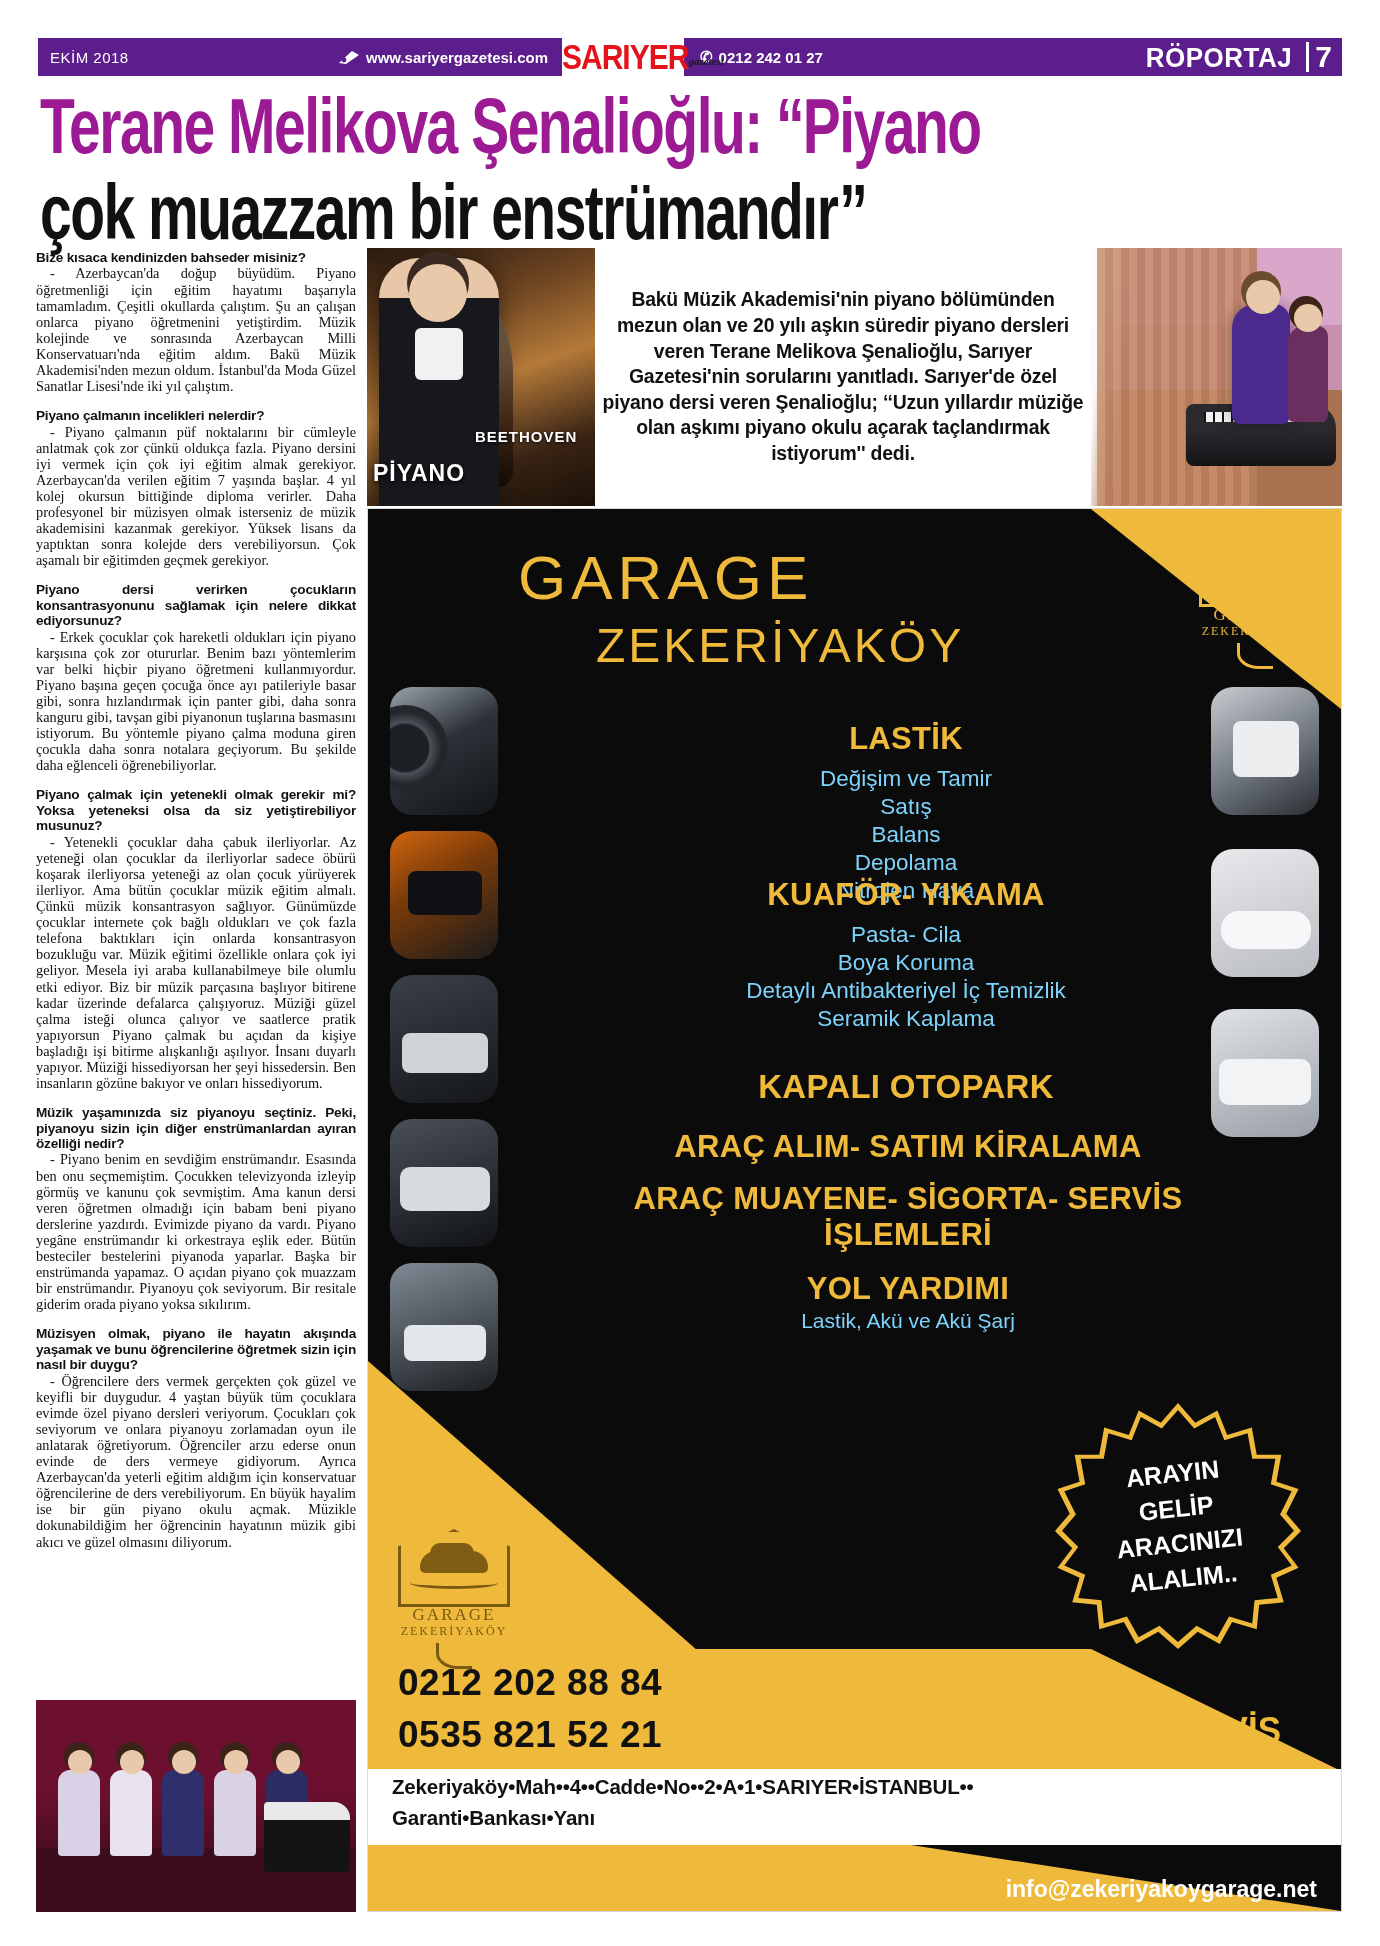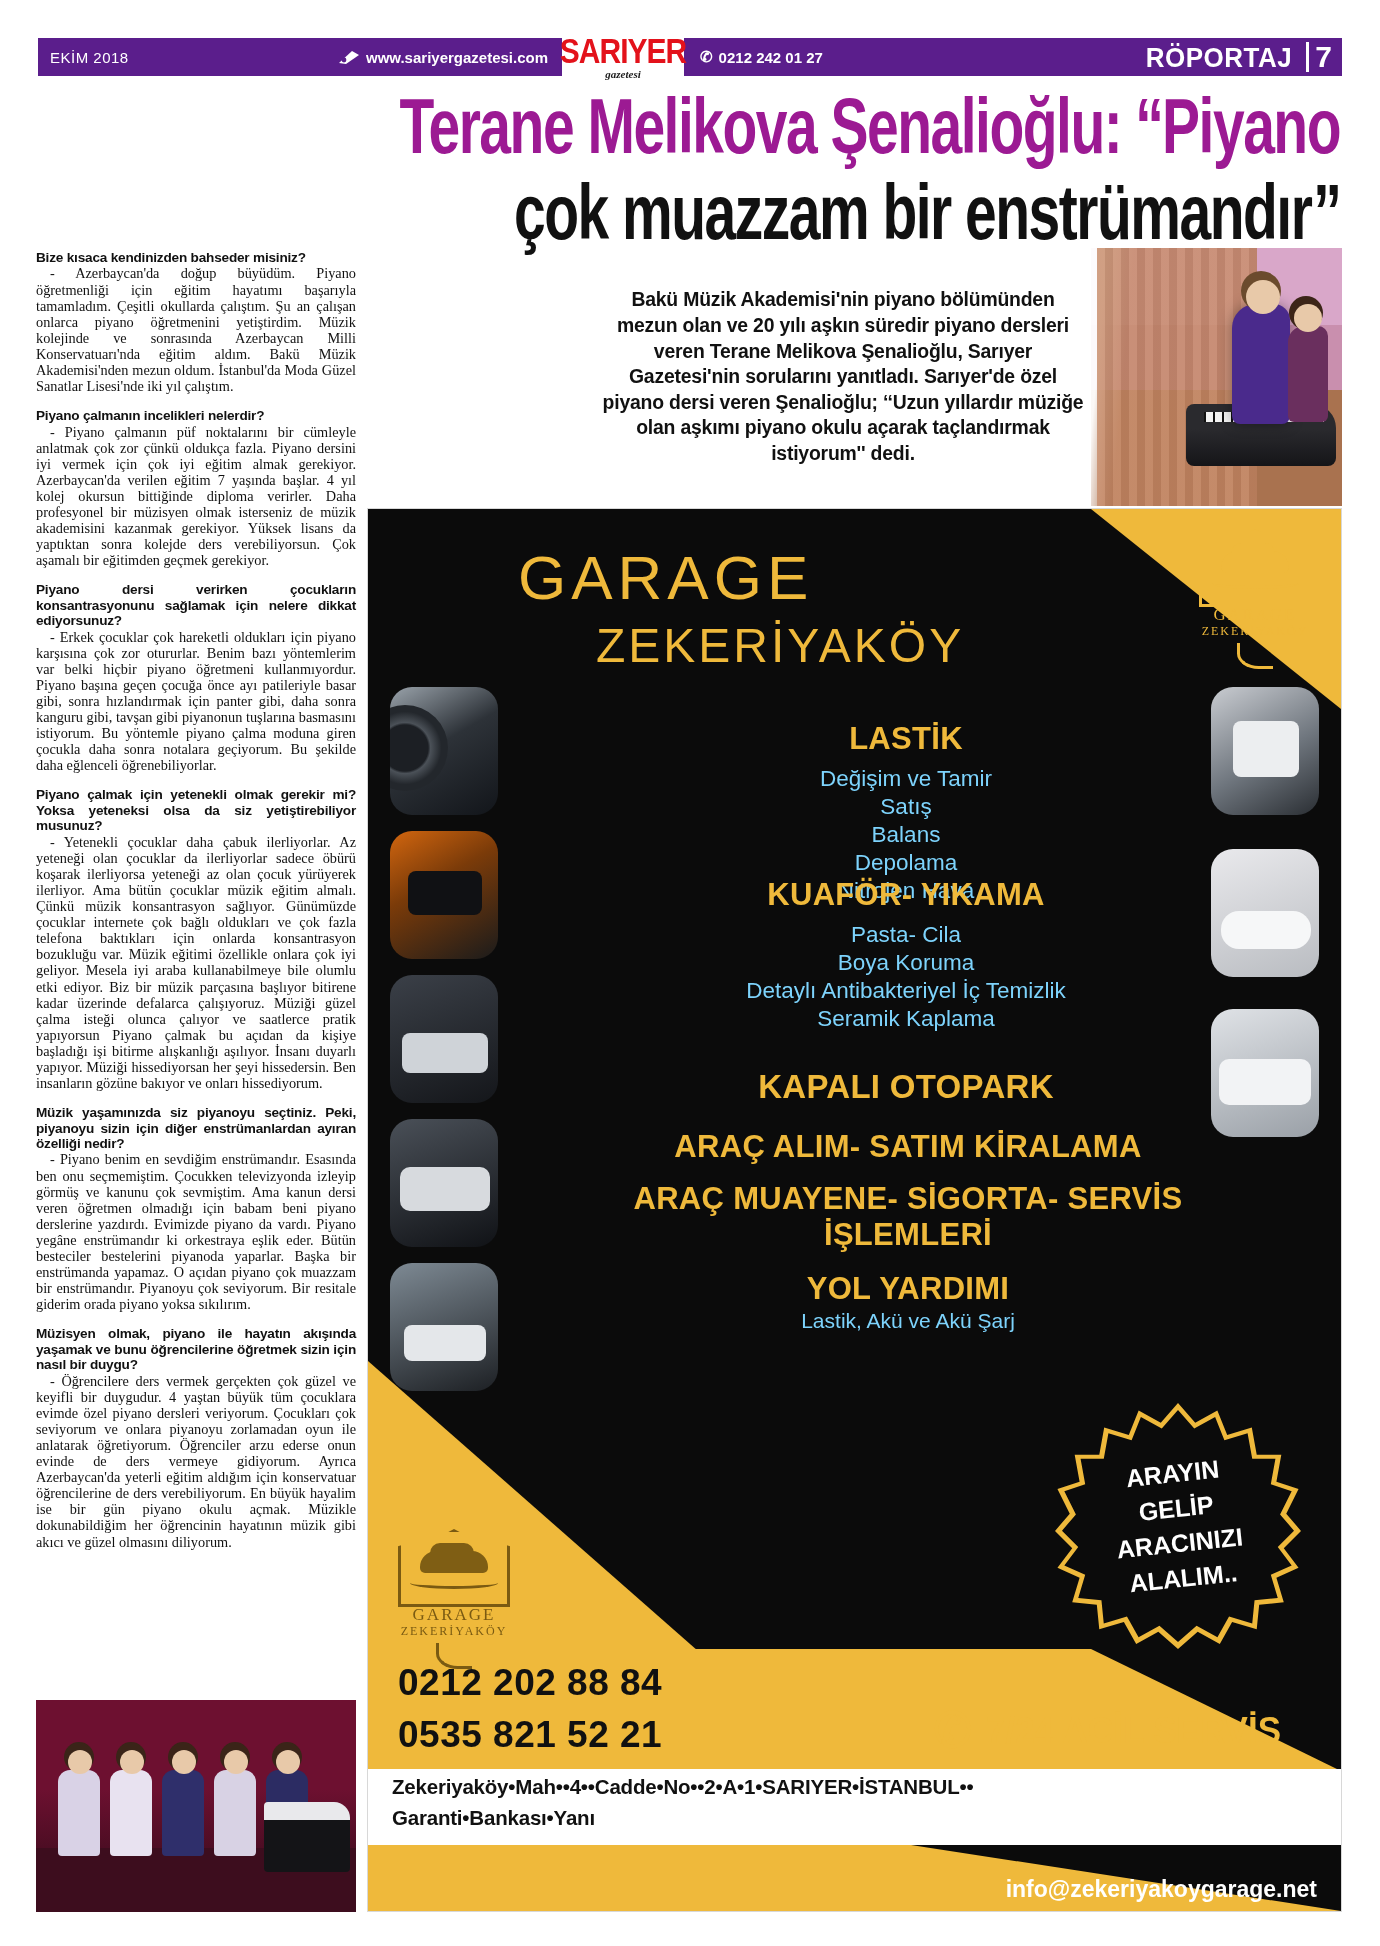--- a/index.html
+++ b/index.html
@@ -25,7 +25,7 @@
   .pen-icon svg { display:block; }
   .logo-box {
     position: relative; margin-left: 14px; width: 122px; height: 38px; background:#fff;
-    display:flex; flex-direction:column; align-items:center; justify-content:flex-start;
+    display:flex; flex-direction:row; align-items:center; justify-content:flex-start;
   }
   .logo-top { width:100%; height:6px; background:#2a7fc1; }
   .logo-word {

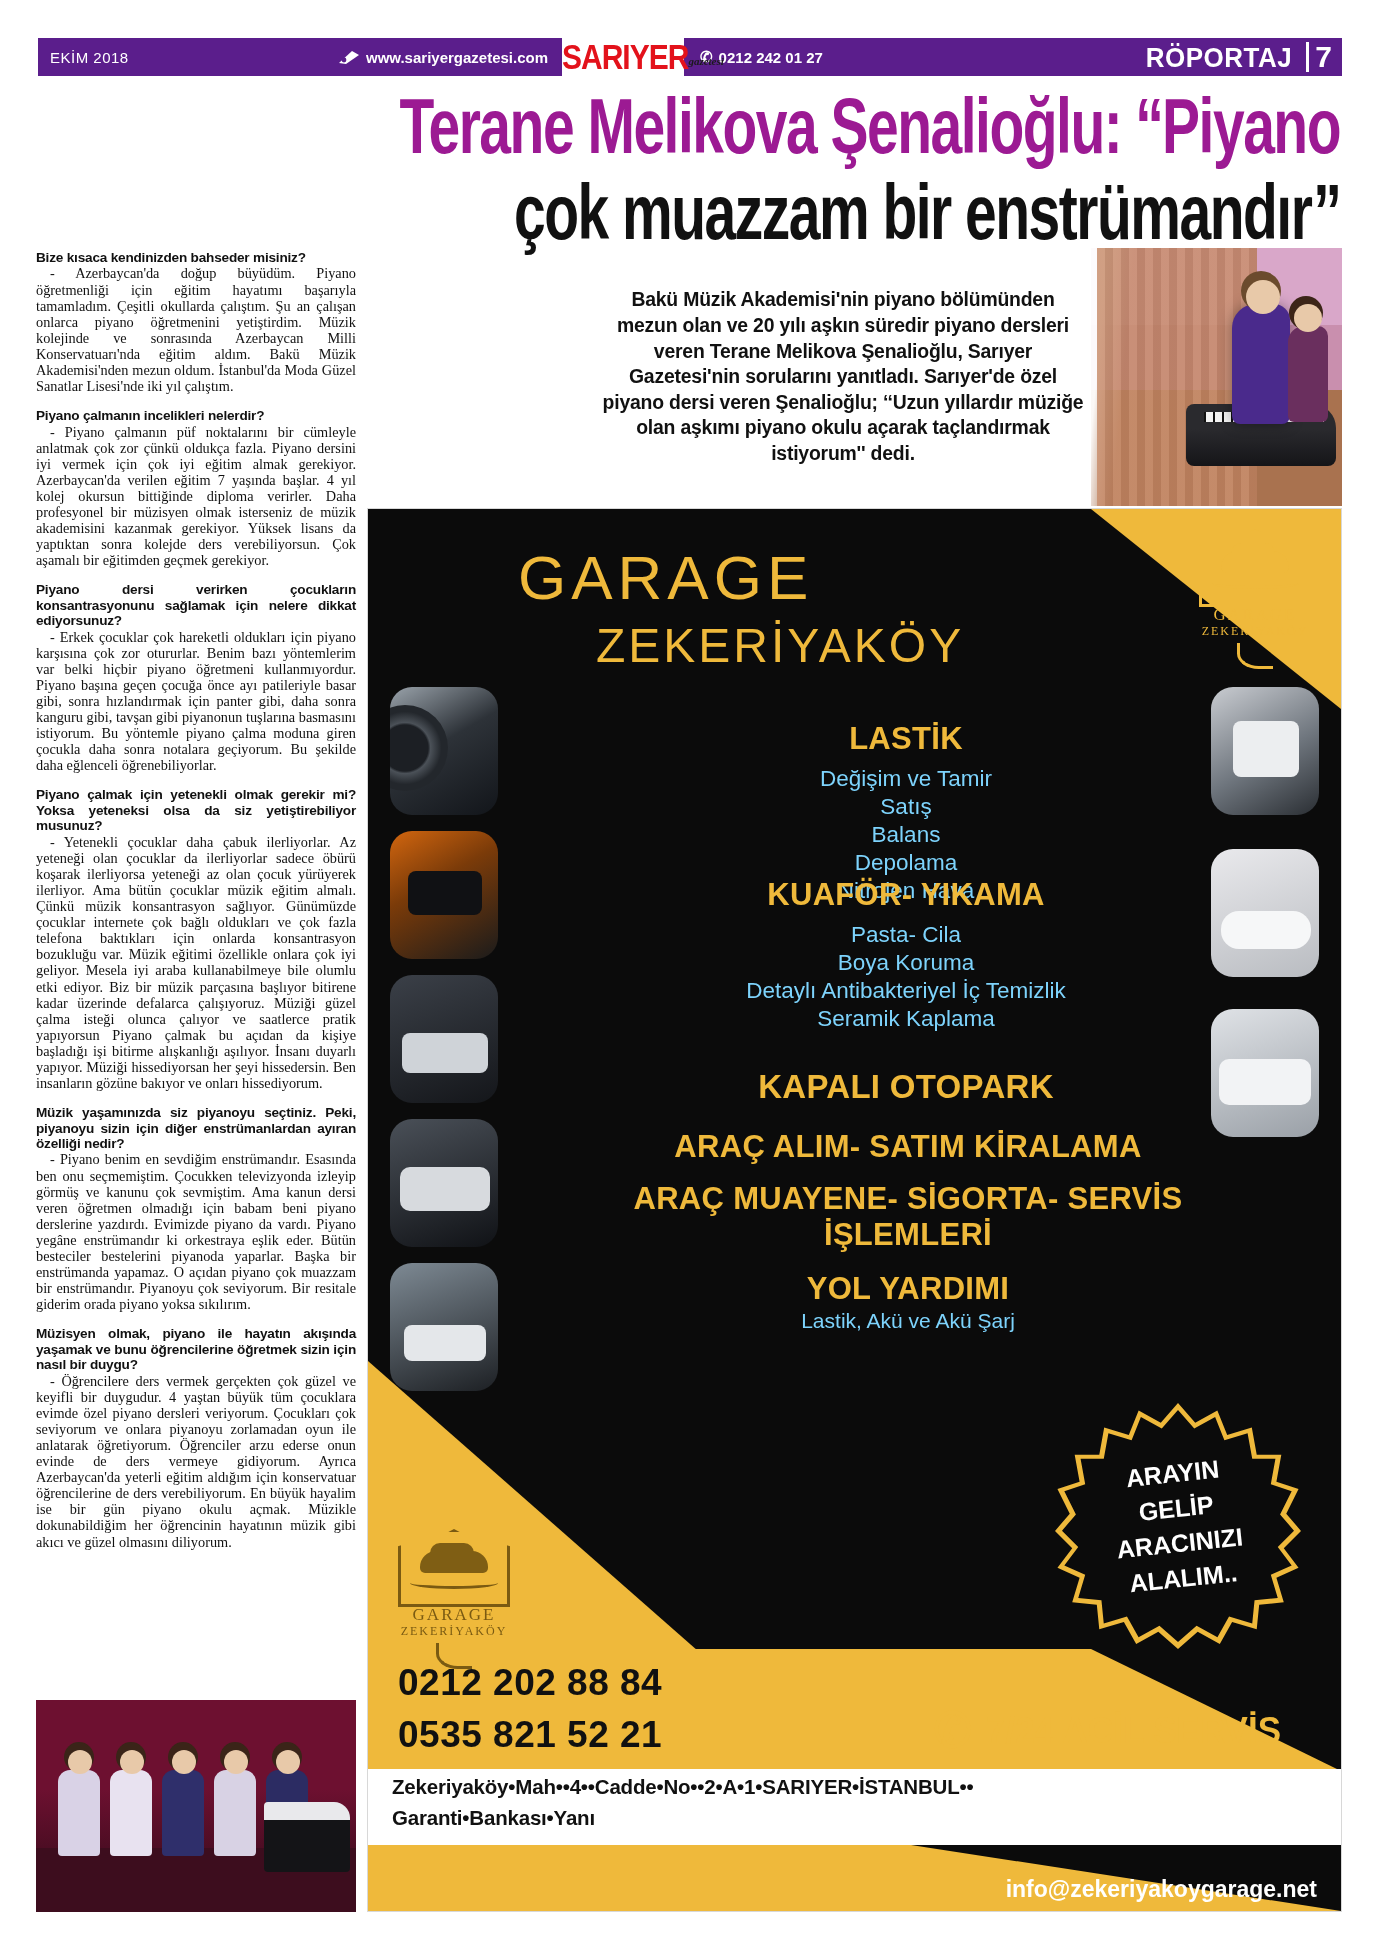--- a/index.html
+++ b/index.html
@@ -50,7 +50,7 @@
 
   
   .headline {
-    position:absolute; left:40px; top:84px; width:1300px; text-align:right;
+    position:absolute; left:40px; top:84px; width:1300px; text-align:left;
     font-weight: 900; font-size: 57px; line-height: 62px; letter-spacing:-1.5px;
   }
   .hl-1 { color:#9c1a93; transform: scaleY(1.35); transform-origin: center top; display:block; }

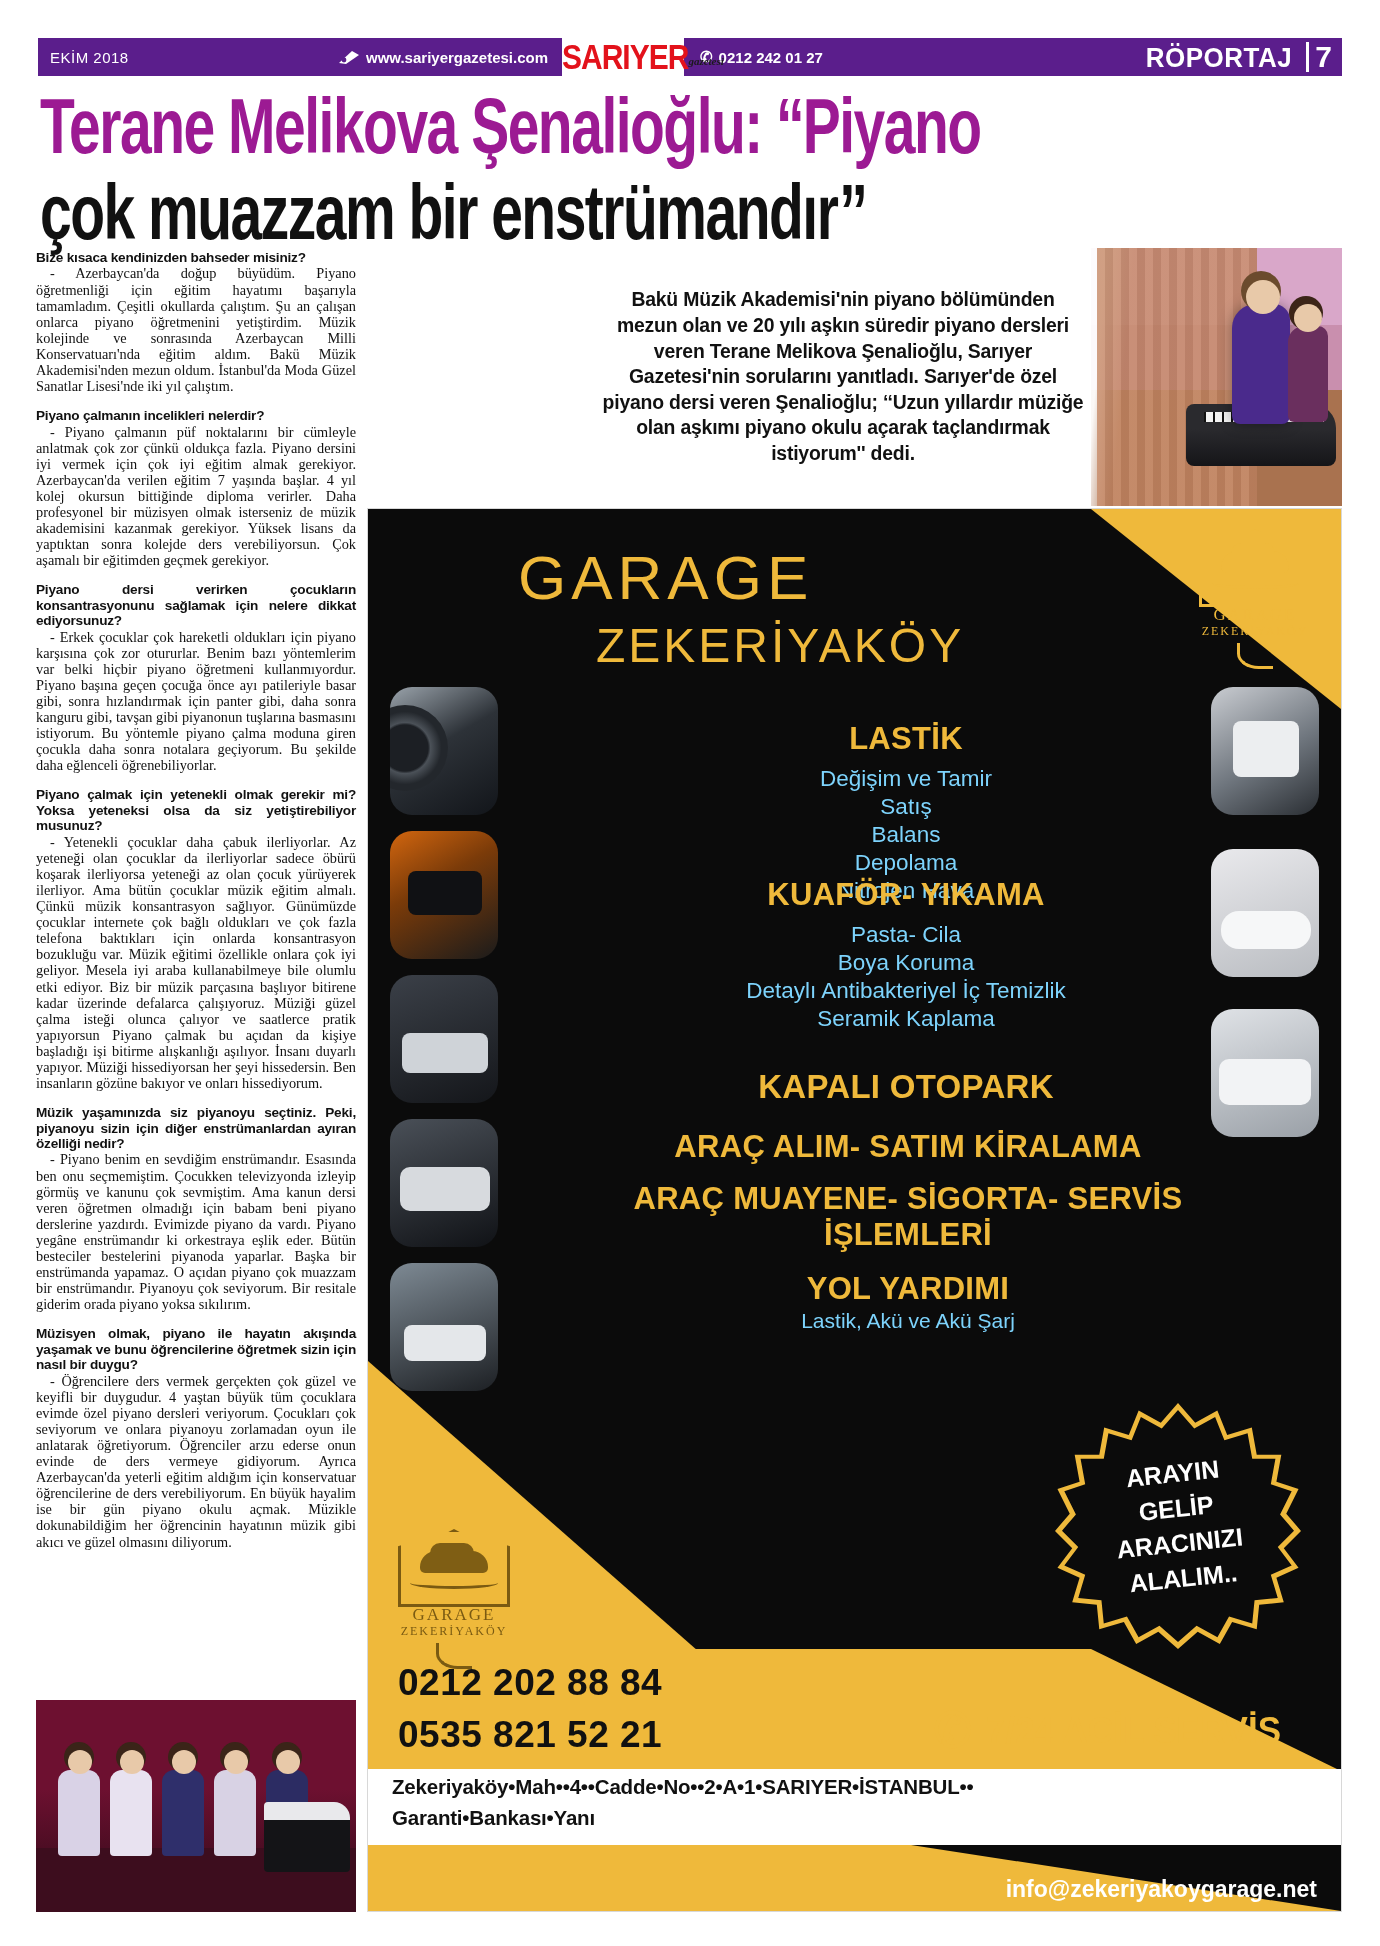--- a/index.html
+++ b/index.html
@@ -375,6 +375,11 @@
     </div>
 
   <div class="photo-strip">
+    <div class="ph-left">
+      <div class="ph-woman"></div>
+      <div class="ph-beethoven-lbl">BEETHOVEN</div>
+      <div class="ph-piano-lbl">PİYANO</div>
+    </div>
     <div class="ph-text">
       <p>Bakü Müzik Akademisi'nin piyano bölümünden mezun olan ve 20 yılı aşkın süredir piyano dersleri veren Terane Melikova Şenalioğlu, Sarıyer Gazetesi'nin sorularını yanıtladı. Sarıyer'de özel piyano dersi veren Şenalioğlu; ‘‘Uzun yıllardır müziğe olan aşkımı piyano okulu açarak taçlandırmak istiyorum'' dedi.</p>
     </div>

